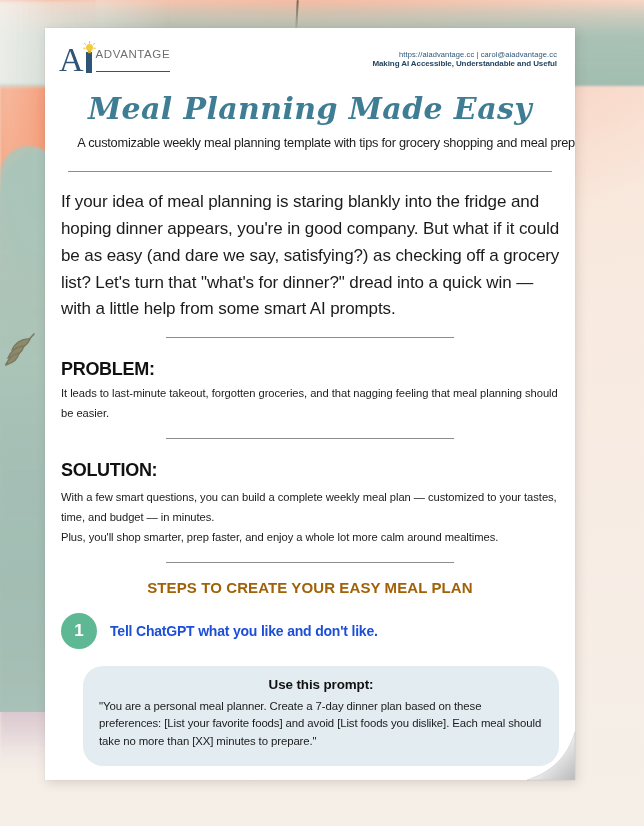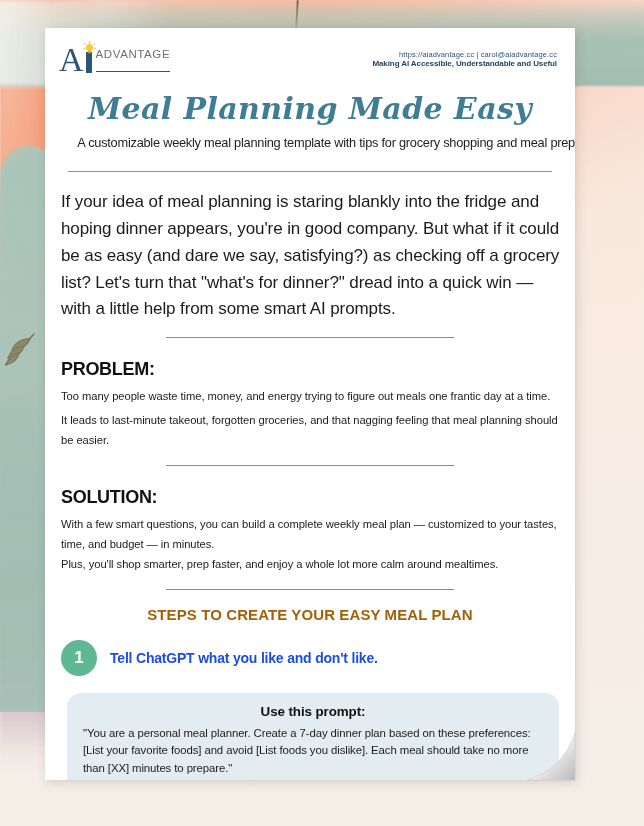--- a/index.html
+++ b/index.html
@@ -355,7 +355,6 @@
     <div class="rule rule-mid"></div>
 
     <div class="sec-h sec-problem">PROBLEM:</div>
-    <div class="sec-p">Too many people waste time, money, and energy trying to figure out meals one frantic day at a time.</div>
     <div class="sec-p" style="margin-top:4px"> It leads to last-minute takeout, forgotten groceries, and that nagging feeling that meal planning should be easier.</div>
 
     <div class="rule rule-mid"></div>

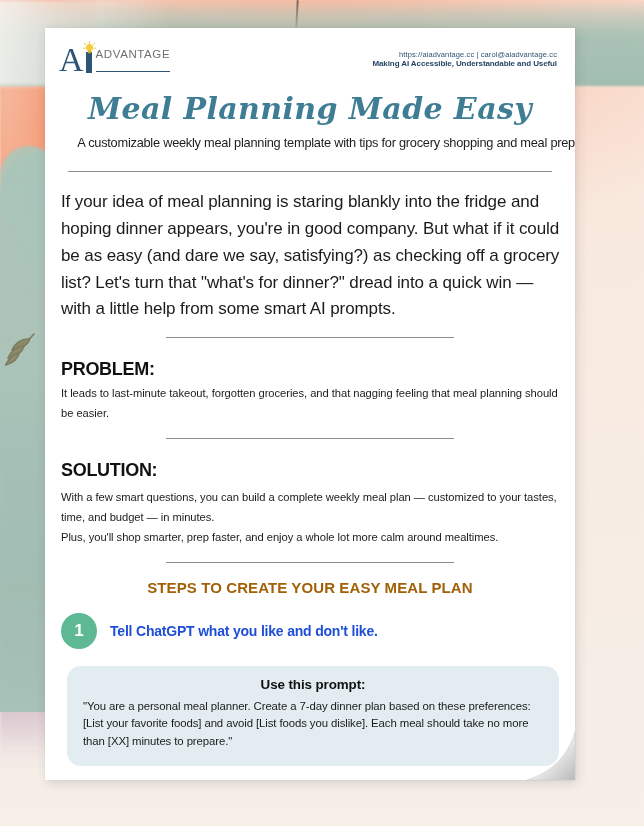--- a/index.html
+++ b/index.html
@@ -272,9 +272,9 @@
 
   
   .prompt-card {
-    margin: 17px 16px 0 22px;
+    margin: 17px 16px 0 38px;
     background: #e3edf1;
-    border-radius: 14px;
+    border-radius: 20px;
     padding: 11px 16px 16px 16px;
   }
   .prompt-title {

